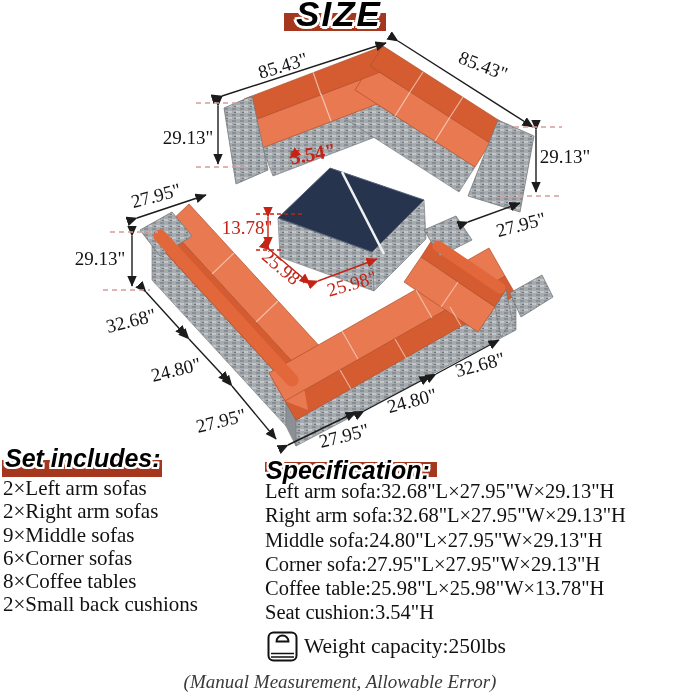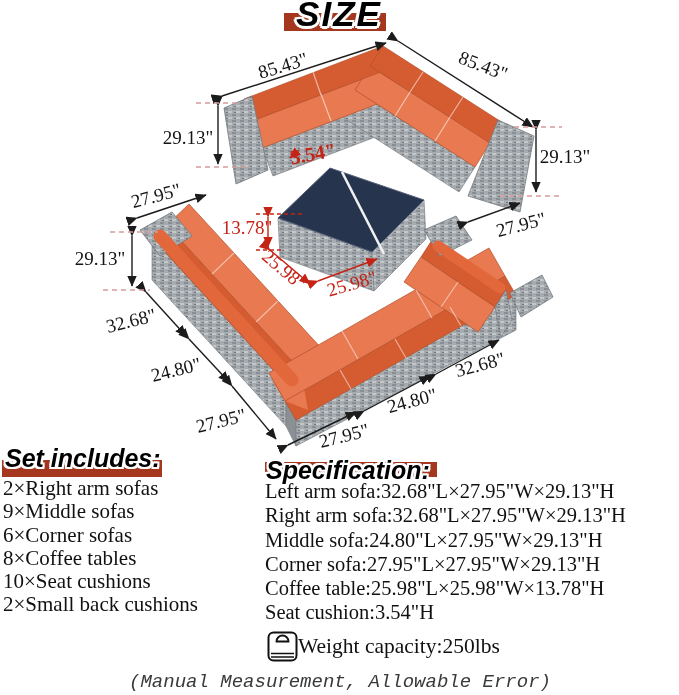--- a/index.html
+++ b/index.html
@@ -175,6 +175,7 @@
     <div class="hdr-bar" style="left:2px;top:460px;width:160px;height:17px"></div>
     <div class="hdr" style="left:5px;top:444px">Set includes:</div>
     <ul class="includes-list">
+      <li>2×Left arm sofas</li>
       <li>2×Right arm sofas</li>
       <li>9×Middle sofas</li>
       <li>6×Corner sofas</li>

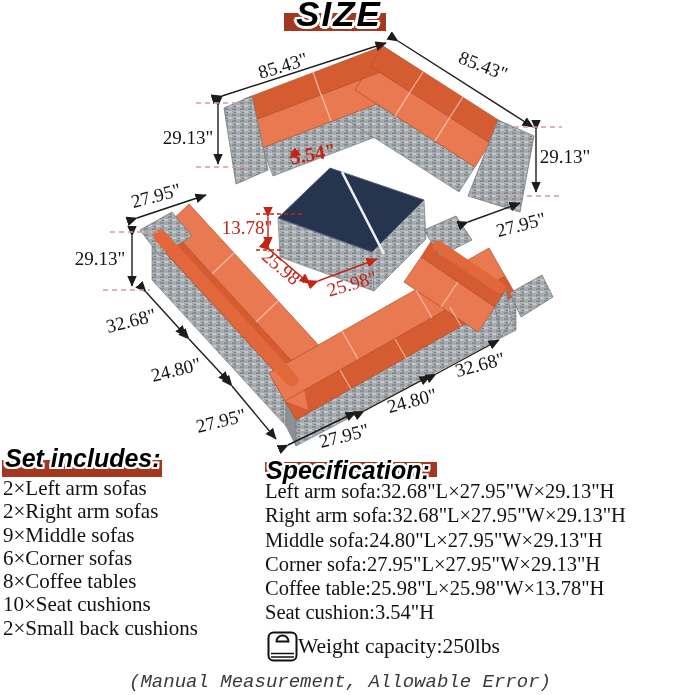--- a/index.html
+++ b/index.html
@@ -180,7 +180,6 @@
       <li>9×Middle sofas</li>
       <li>6×Corner sofas</li>
       <li>8×Coffee tables</li>
-      <li>10×Seat cushions</li>
       <li>2×Small back cushions</li>
     </ul>
   </div>

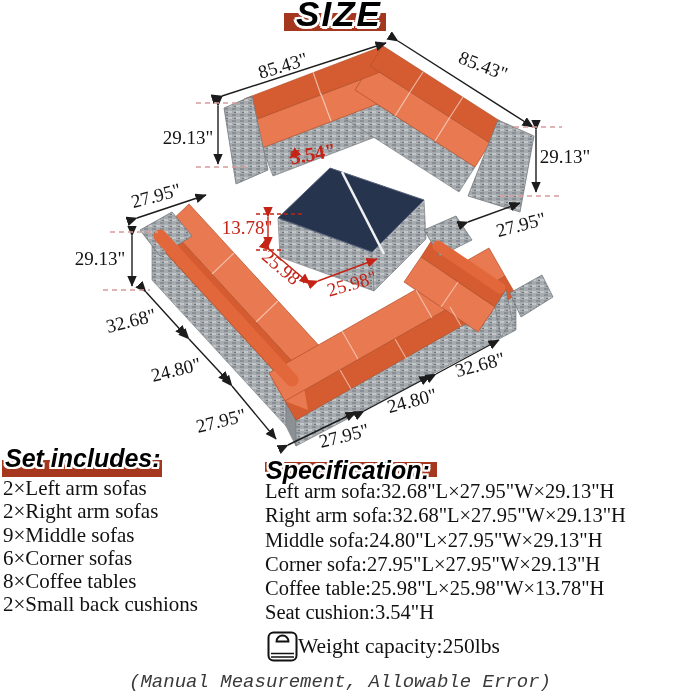--- a/index.html
+++ b/index.html
@@ -31,7 +31,7 @@
     color:#111;z-index:3;}
   .spec-list div{white-space:nowrap;}
   .weight-row{position:absolute;left:267px;top:631px;display:flex;align-items:center;
-    z-index:3;}
+    gap:6px;z-index:3;}
   .weight-text{font-size:21.5px;color:#111;white-space:nowrap;}
   .disclaimer{position:absolute;left:340px;top:671px;transform:translateX(-50%);
     font-family:Liberation Mono, monospace;font-style:italic;font-size:19px;

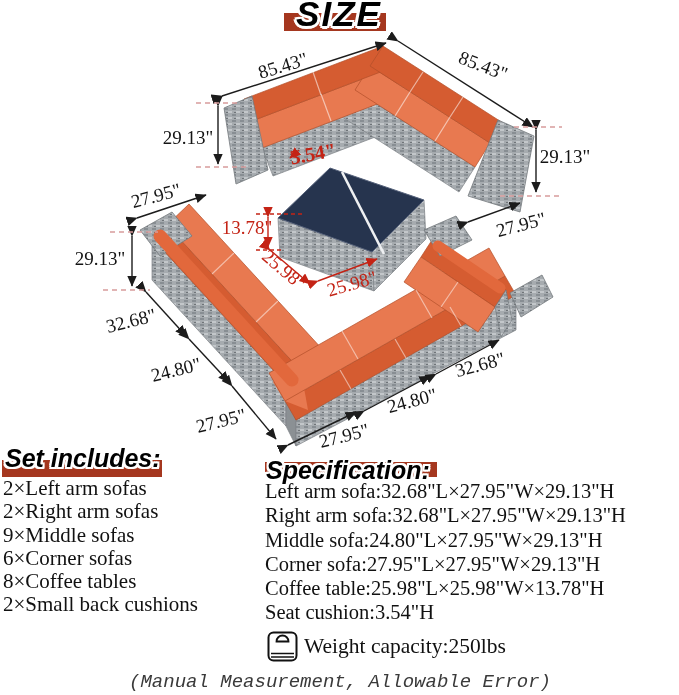--- a/index.html
+++ b/index.html
@@ -34,7 +34,7 @@
     gap:6px;z-index:3;}
   .weight-text{font-size:21.5px;color:#111;white-space:nowrap;}
   .disclaimer{position:absolute;left:340px;top:671px;transform:translateX(-50%);
-    font-family:Liberation Mono, monospace;font-style:italic;font-size:19px;
+    font-family:Liberation Serif, serif;font-style:italic;font-size:19px;
     color:#3a3a3a;white-space:nowrap;z-index:3;}
 </style>
 </head>

